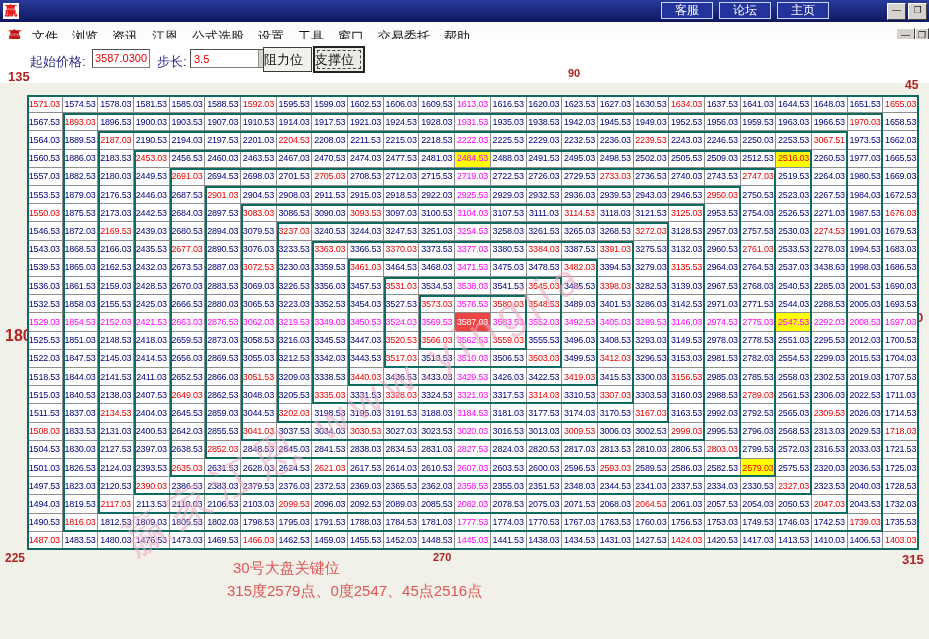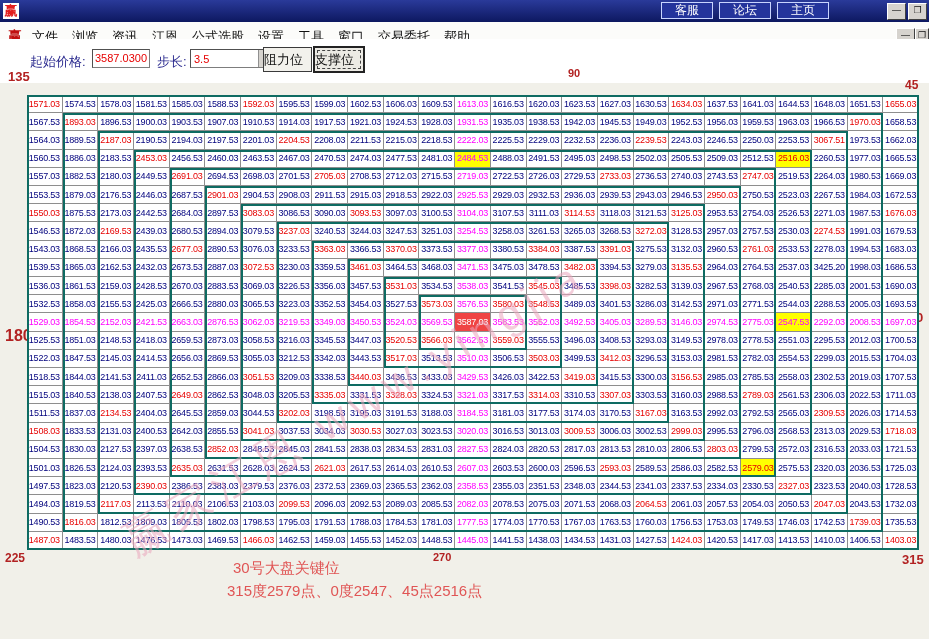--- a/index.html
+++ b/index.html
@@ -347,7 +347,7 @@
         <div class="cell">2964.03</div>
         <div class="cell">2764.53</div>
         <div class="cell">2537.03</div>
-        <div class="cell">3425.20</div>
+        <div class="cell">3438.63</div>
         <div class="cell">1998.03</div>
         <div class="cell">1686.53</div>
         <div class="cell">1536.03</div>

